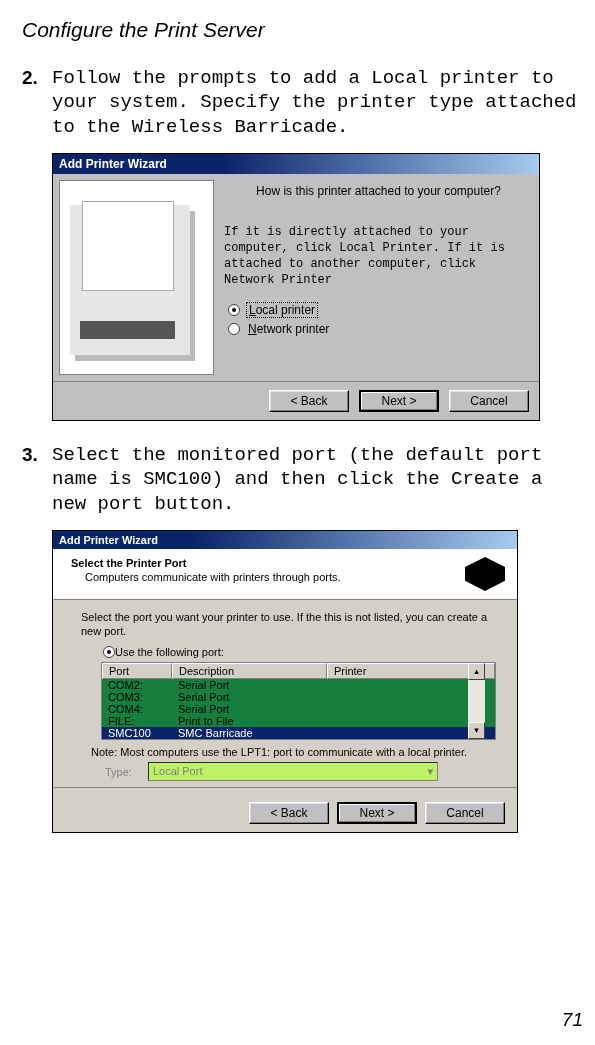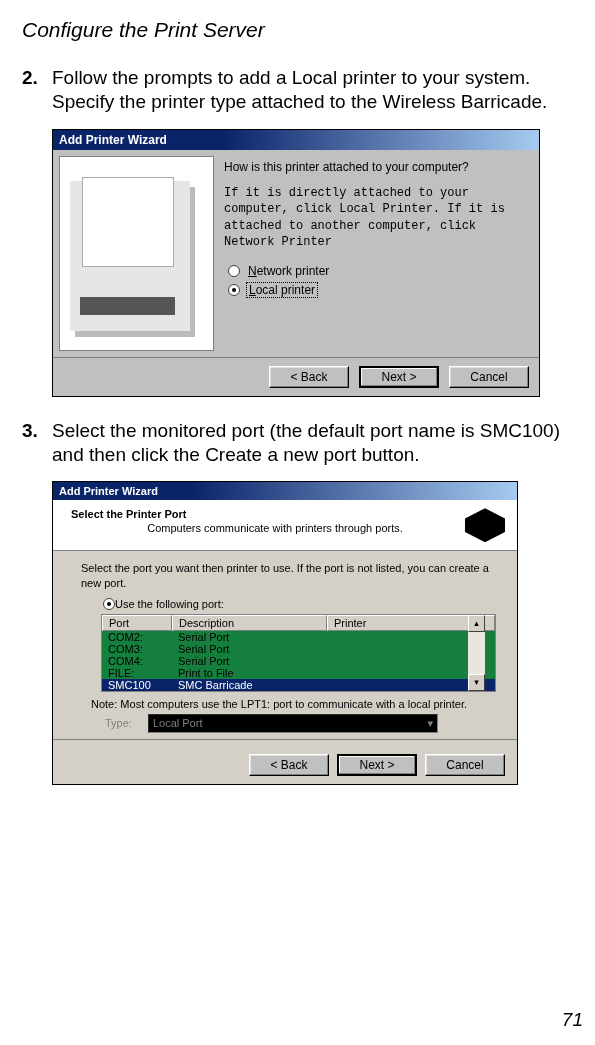--- a/index.html
+++ b/index.html
@@ -33,7 +33,7 @@
     font-weight: bold;
     min-width: 30px;
   }
-  .step-text { flex: 1; }
+  .step-text { flex: 1; font-family: Liberation Mono, monospace; }
 
   
   .win98 {

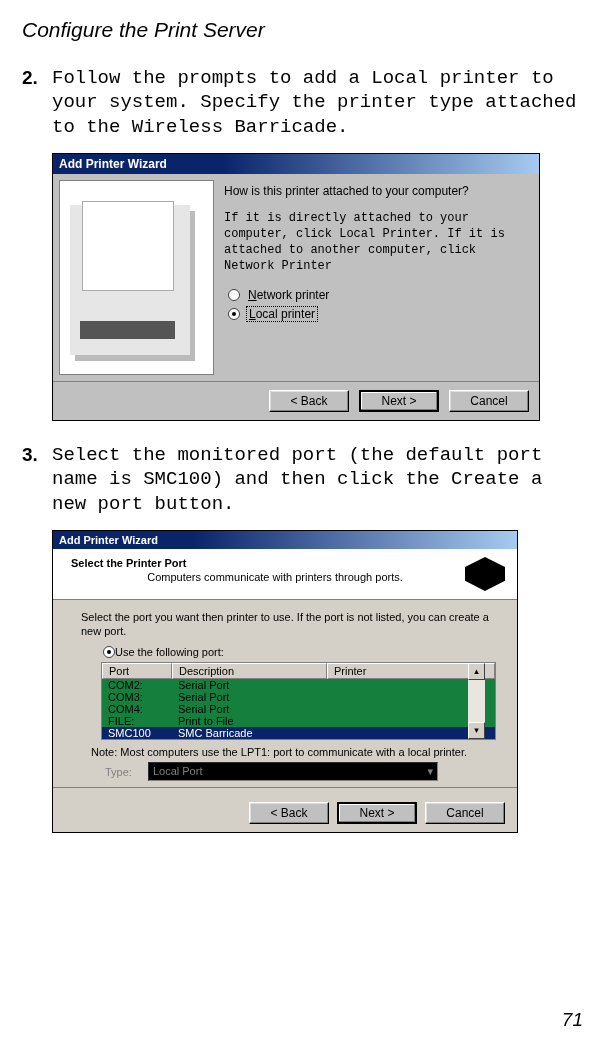--- a/index.html
+++ b/index.html
@@ -82,7 +82,7 @@
     background:#555;
   }
   .win98-right { flex:1; padding-top:4px; }
-  .win98-q { margin-bottom:10px; line-height:1.3; }
+  .win98-q { margin-bottom:24px; line-height:1.3;text-align:center; }
   .win98-sub { margin-bottom:14px; line-height:1.35;font-family:Liberation Mono, monospace; }
   .win98-opt { display:flex; align-items:center; gap:6px; margin:4px 0 4px 4px; }
   .radio {

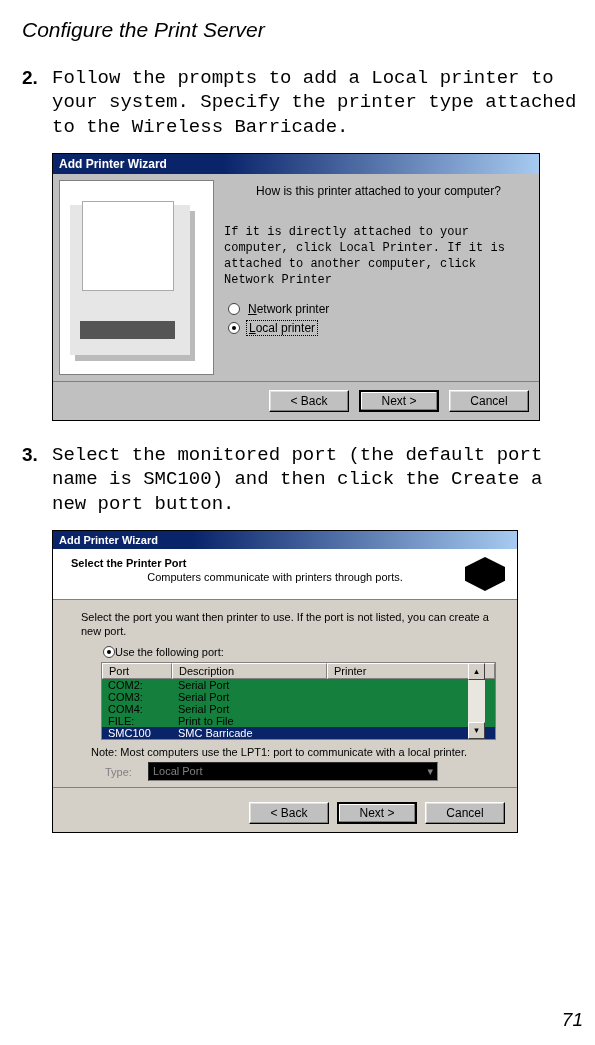--- a/index.html
+++ b/index.html
@@ -227,12 +227,12 @@
         <div class="win98-q">How is this printer attached to your computer?</div>
         <div class="win98-sub">If it is directly attached to your computer, click Local Printer. If it is attached to another computer, click Network Printer</div>
         <div class="win98-opt">
+          <span class="radio checked"></span>
+          <span class="opt-label boxed underline-first">Local printer</span>
+        </div>
+        <div class="win98-opt">
           <span class="radio"></span>
           <span class="opt-label underline-first">Network printer</span>
-        </div>
-        <div class="win98-opt">
-          <span class="radio checked"></span>
-          <span class="opt-label boxed underline-first">Local printer</span>
         </div>
       </div>
     </div>

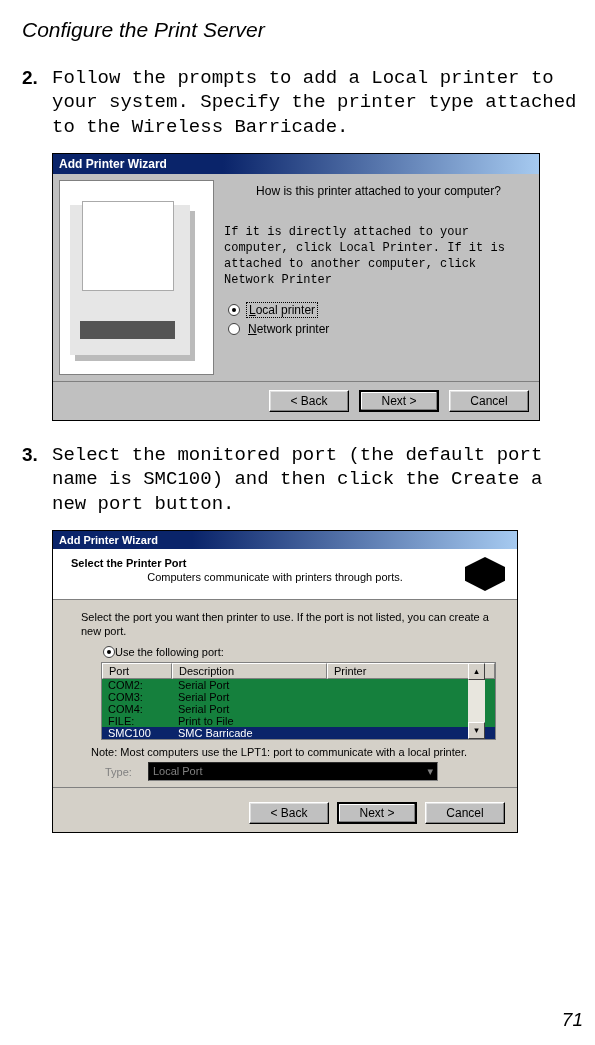--- a/index.html
+++ b/index.html
@@ -140,7 +140,7 @@
   }
   .win2k-head-text { flex:1; }
   .win2k-head-title { font-weight:bold; font-size:11px; }
-  .win2k-head-sub { font-size:11px; margin-left:14px; margin-top:2px;text-align:center; }
+  .win2k-head-sub { font-size:11px; margin-left:14px; margin-top:2px; }
   .win2k-head-icon {
     width:40px; height:34px;
     background:#000;

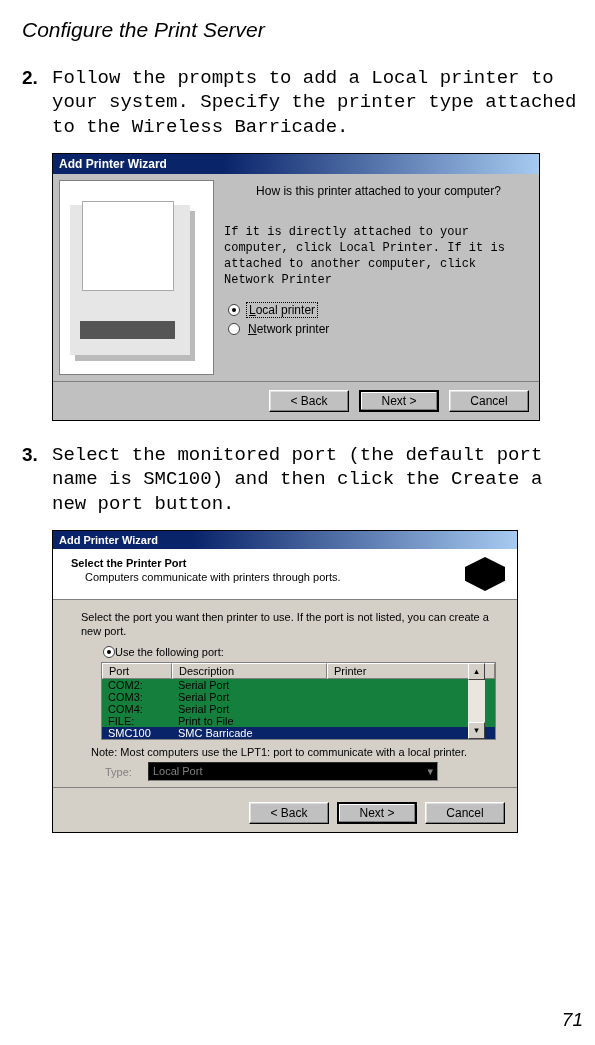--- a/index.html
+++ b/index.html
@@ -258,7 +258,7 @@
       <div class="win2k-head-icon"></div>
     </div>
     <div class="win2k-body">
-      <div class="win2k-note">Select the port you want then printer to use.  If the port is not listed, you can create a new port.</div>
+      <div class="win2k-note">Select the port you want your printer to use.  If the this is not listed, you can create a new port.</div>
 
       <div class="win2k-opt">
         <span class="radio checked"></span>

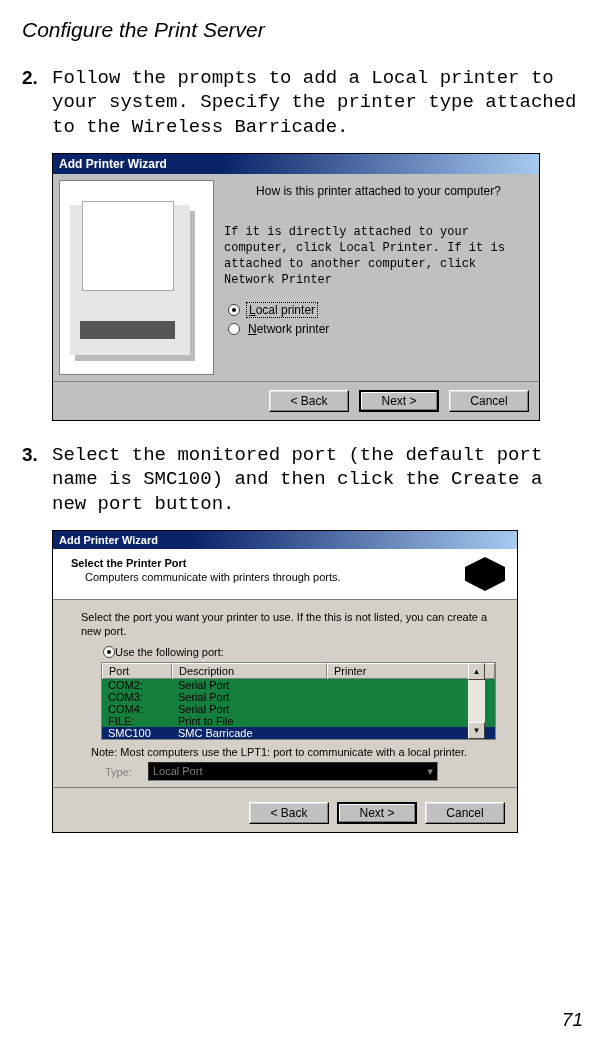--- a/index.html
+++ b/index.html
@@ -188,7 +188,7 @@
   .type-row { display:flex; align-items:center; gap:16px; margin:4px 0 6px 24px; }
   .type-label { color:#808080; font-size:11px; }
   .type-select {
-    width:290px; background:#000000; border:1px inset #808080; color:#808080;
+    width:290px; background:#bef264; border:1px inset #808080; color:#808080;
     padding:2px 4px; font-size:11px; display:flex; justify-content:space-between;
   }
   .win2k-sep { border-top:1px solid #808080; margin:4px -20px 0 -28px; }

